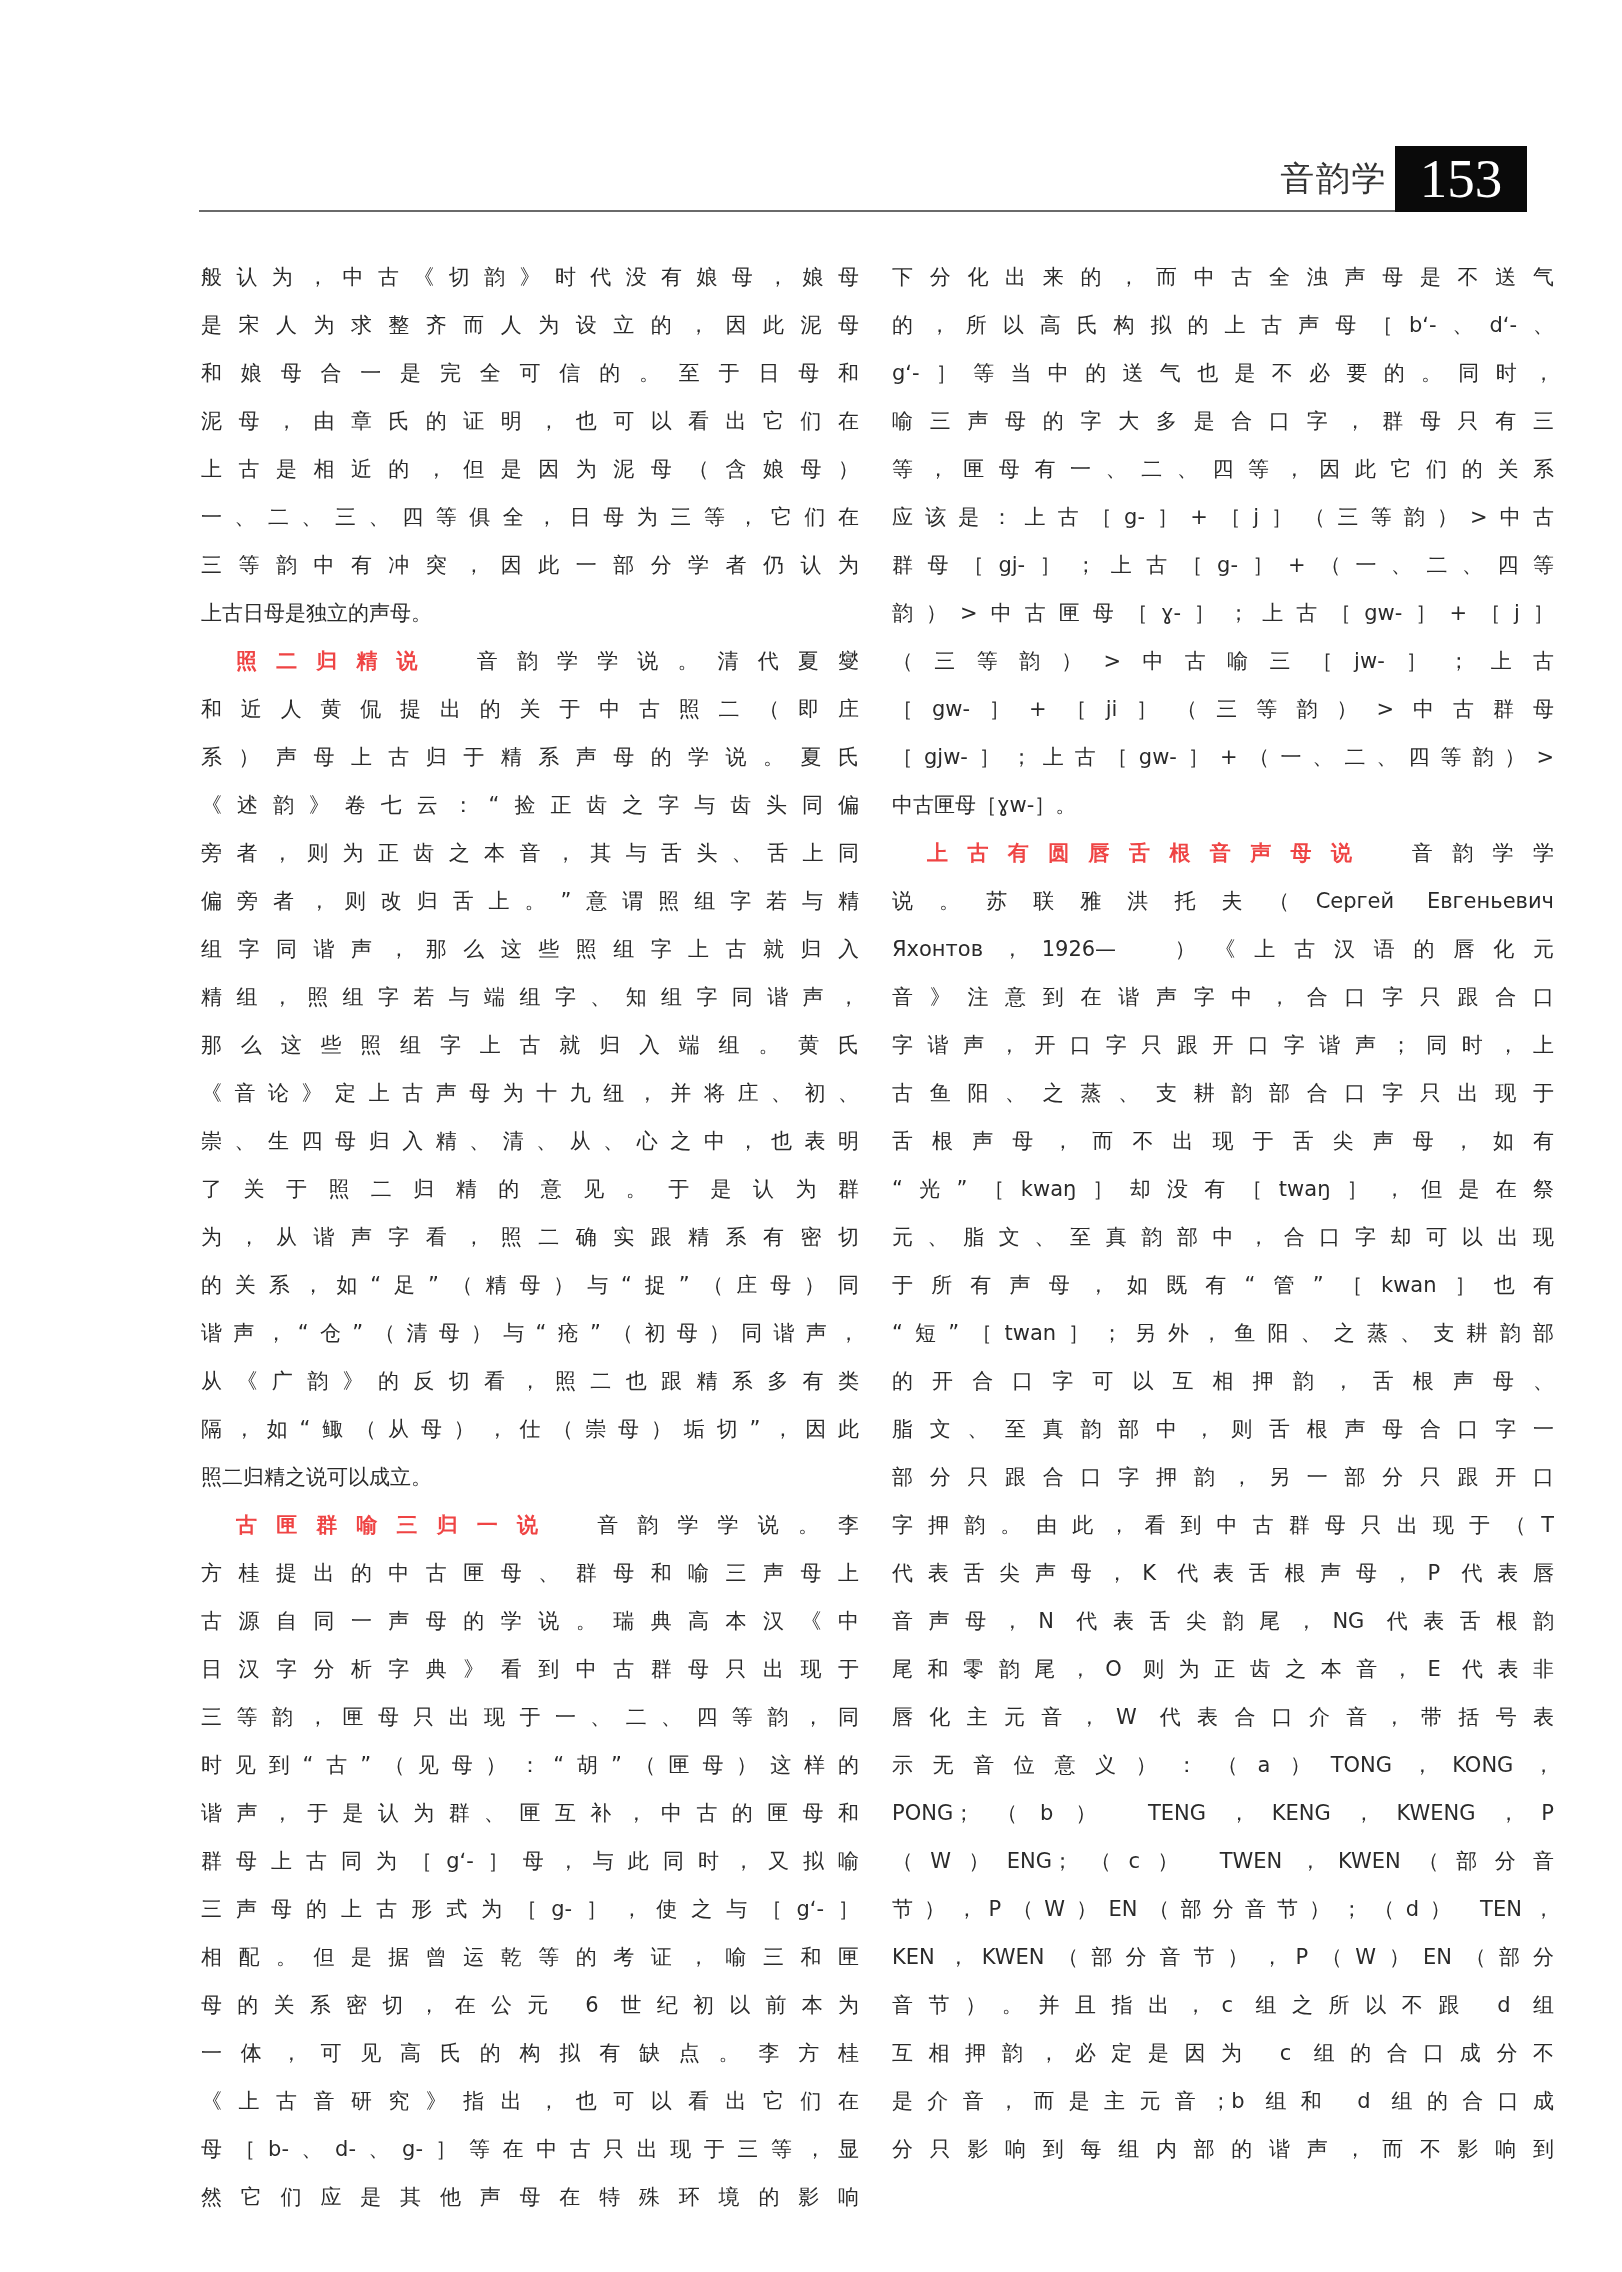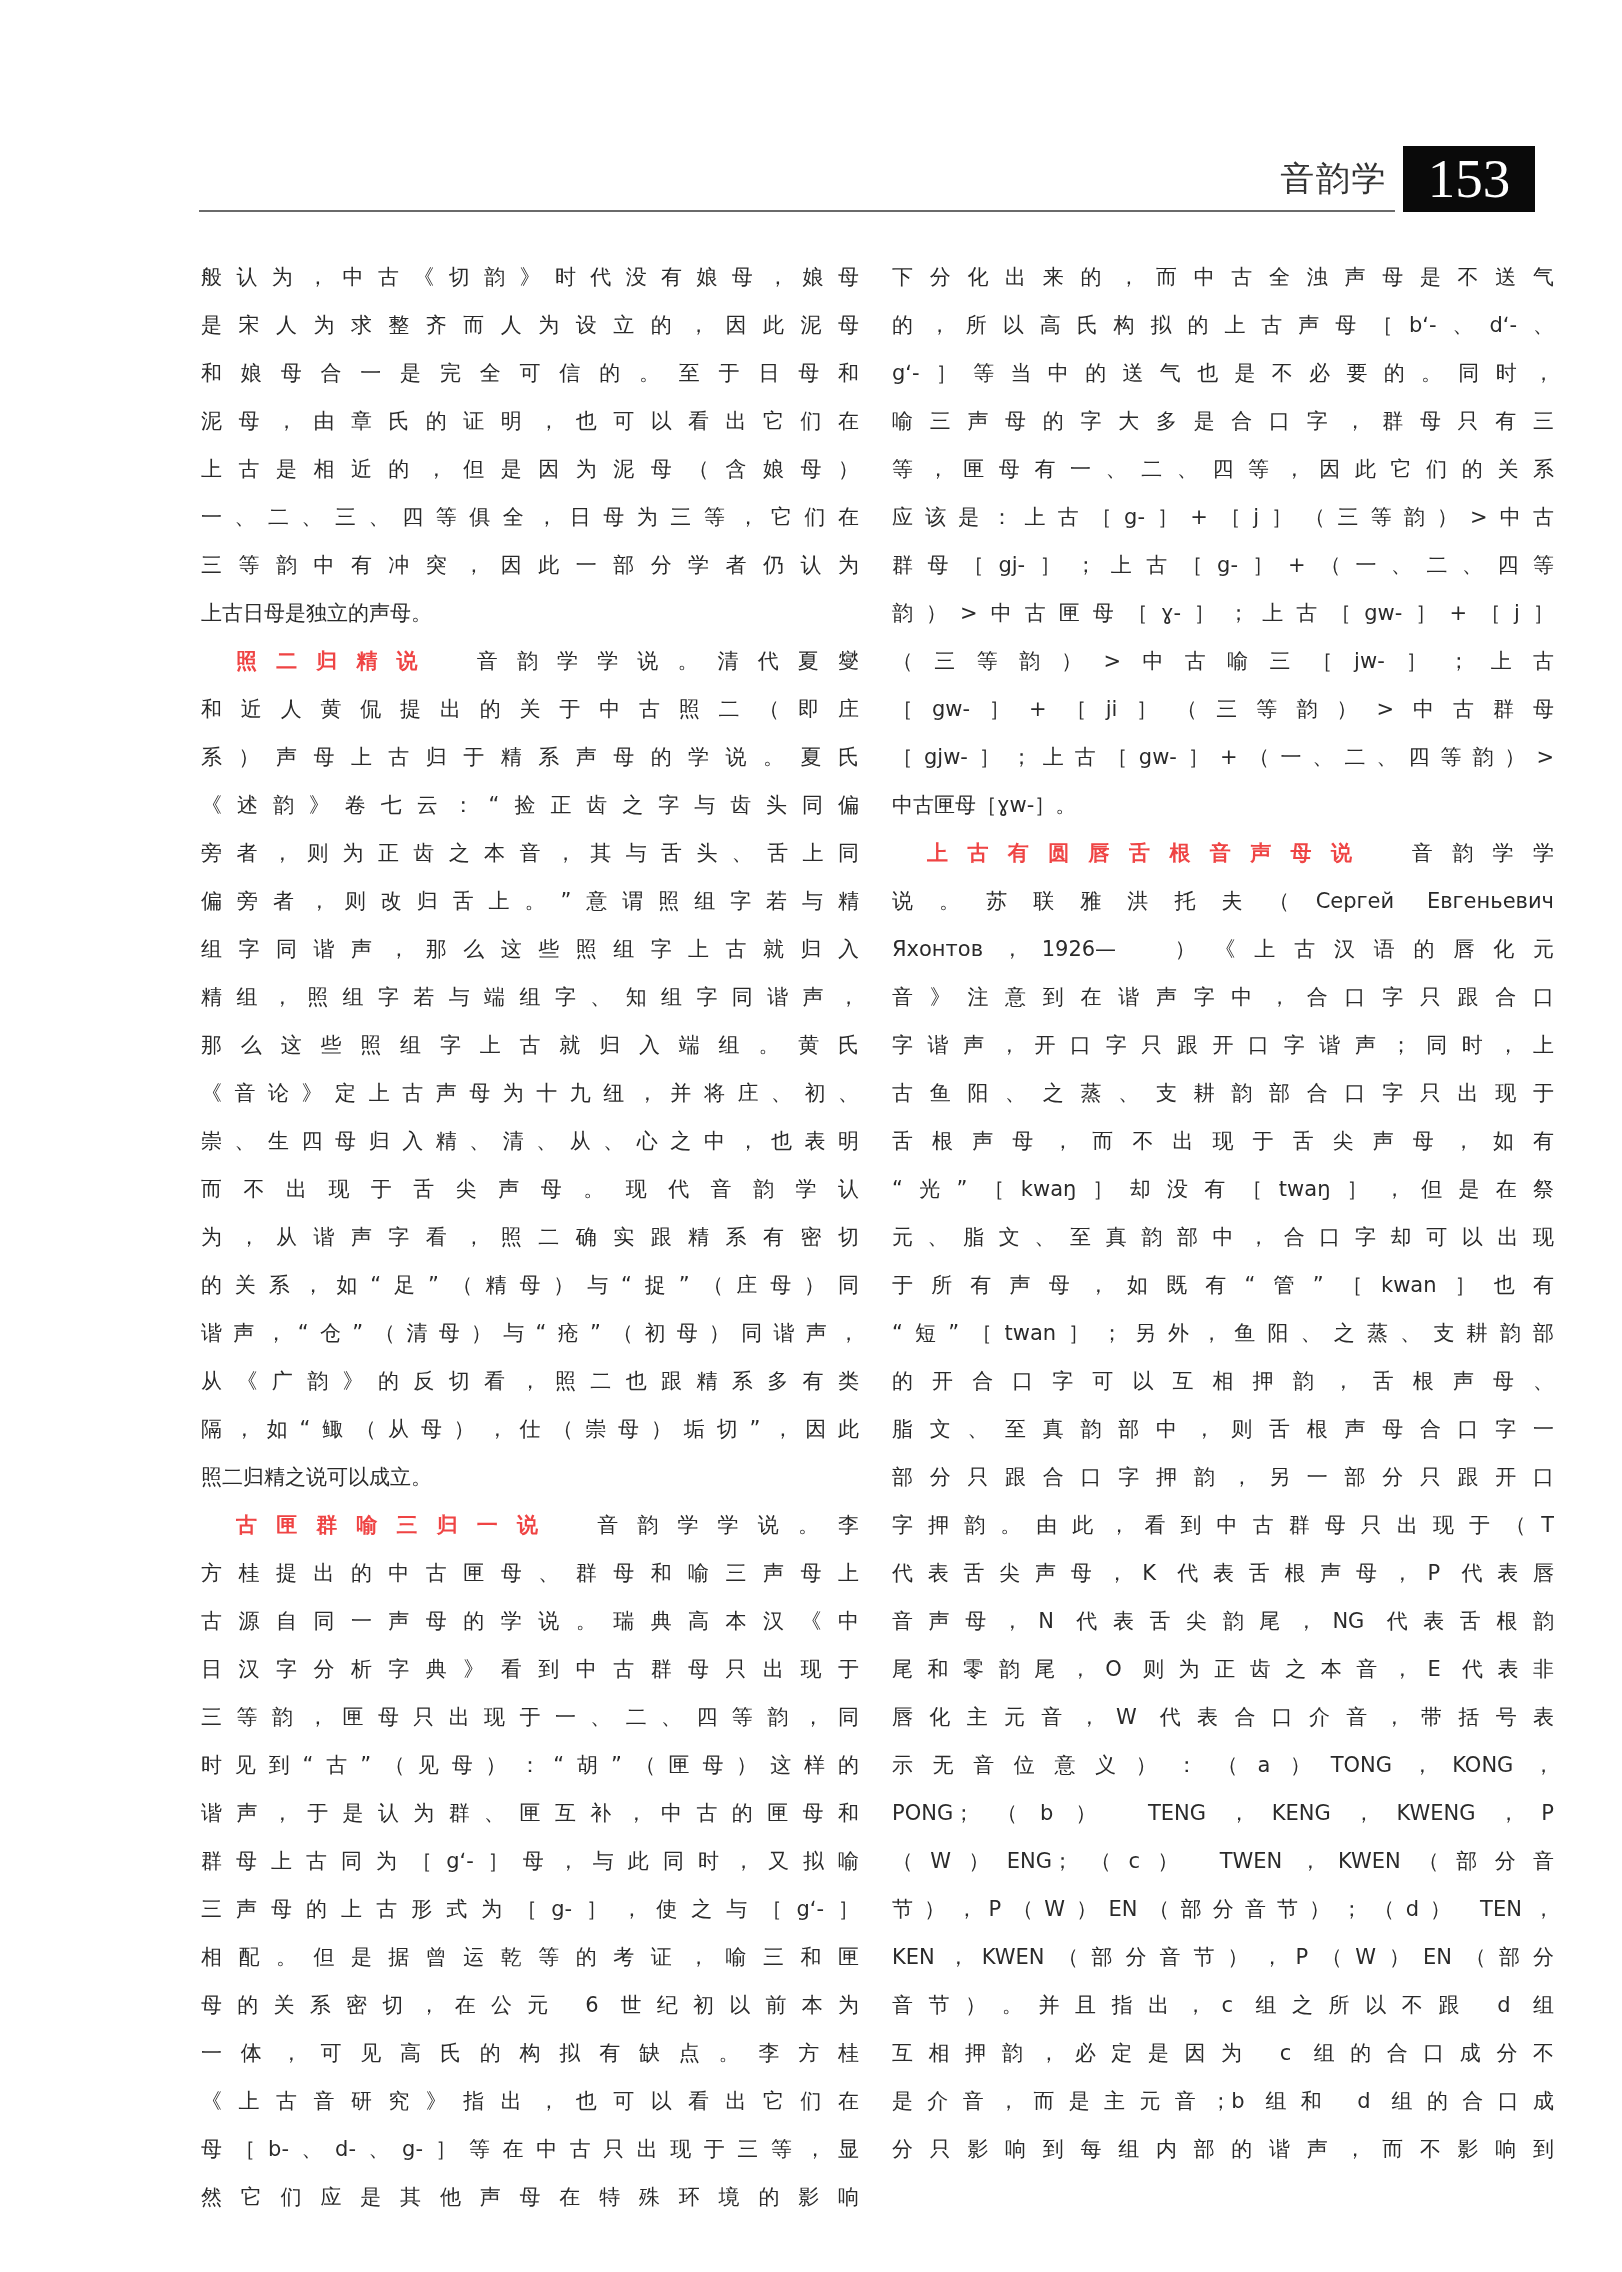--- a/index.html
+++ b/index.html
@@ -10,7 +10,7 @@
   .rule { position:absolute; left:199px; top:210px; width:1196px; height:2.3px; background:#6a6a6a; }
   .page-box { position:absolute; left:1395px; top:146px; width:132px; height:66px; background:#0a0a0a;
          color:#fff; font-family:"Liberation Serif","DejaVu Serif",serif; font-size:55px; line-height:66px;
-         text-align:center;margin-left:8px; }
+         text-align:center; }
   .col { position:absolute; top:253px; width:658px; font-size:21px; line-height:48px;
          text-align:justify; font-family:"DejaVu Sans","Liberation Sans",sans-serif; color:#2a2a2a; }
   .col-left { left:201px; }

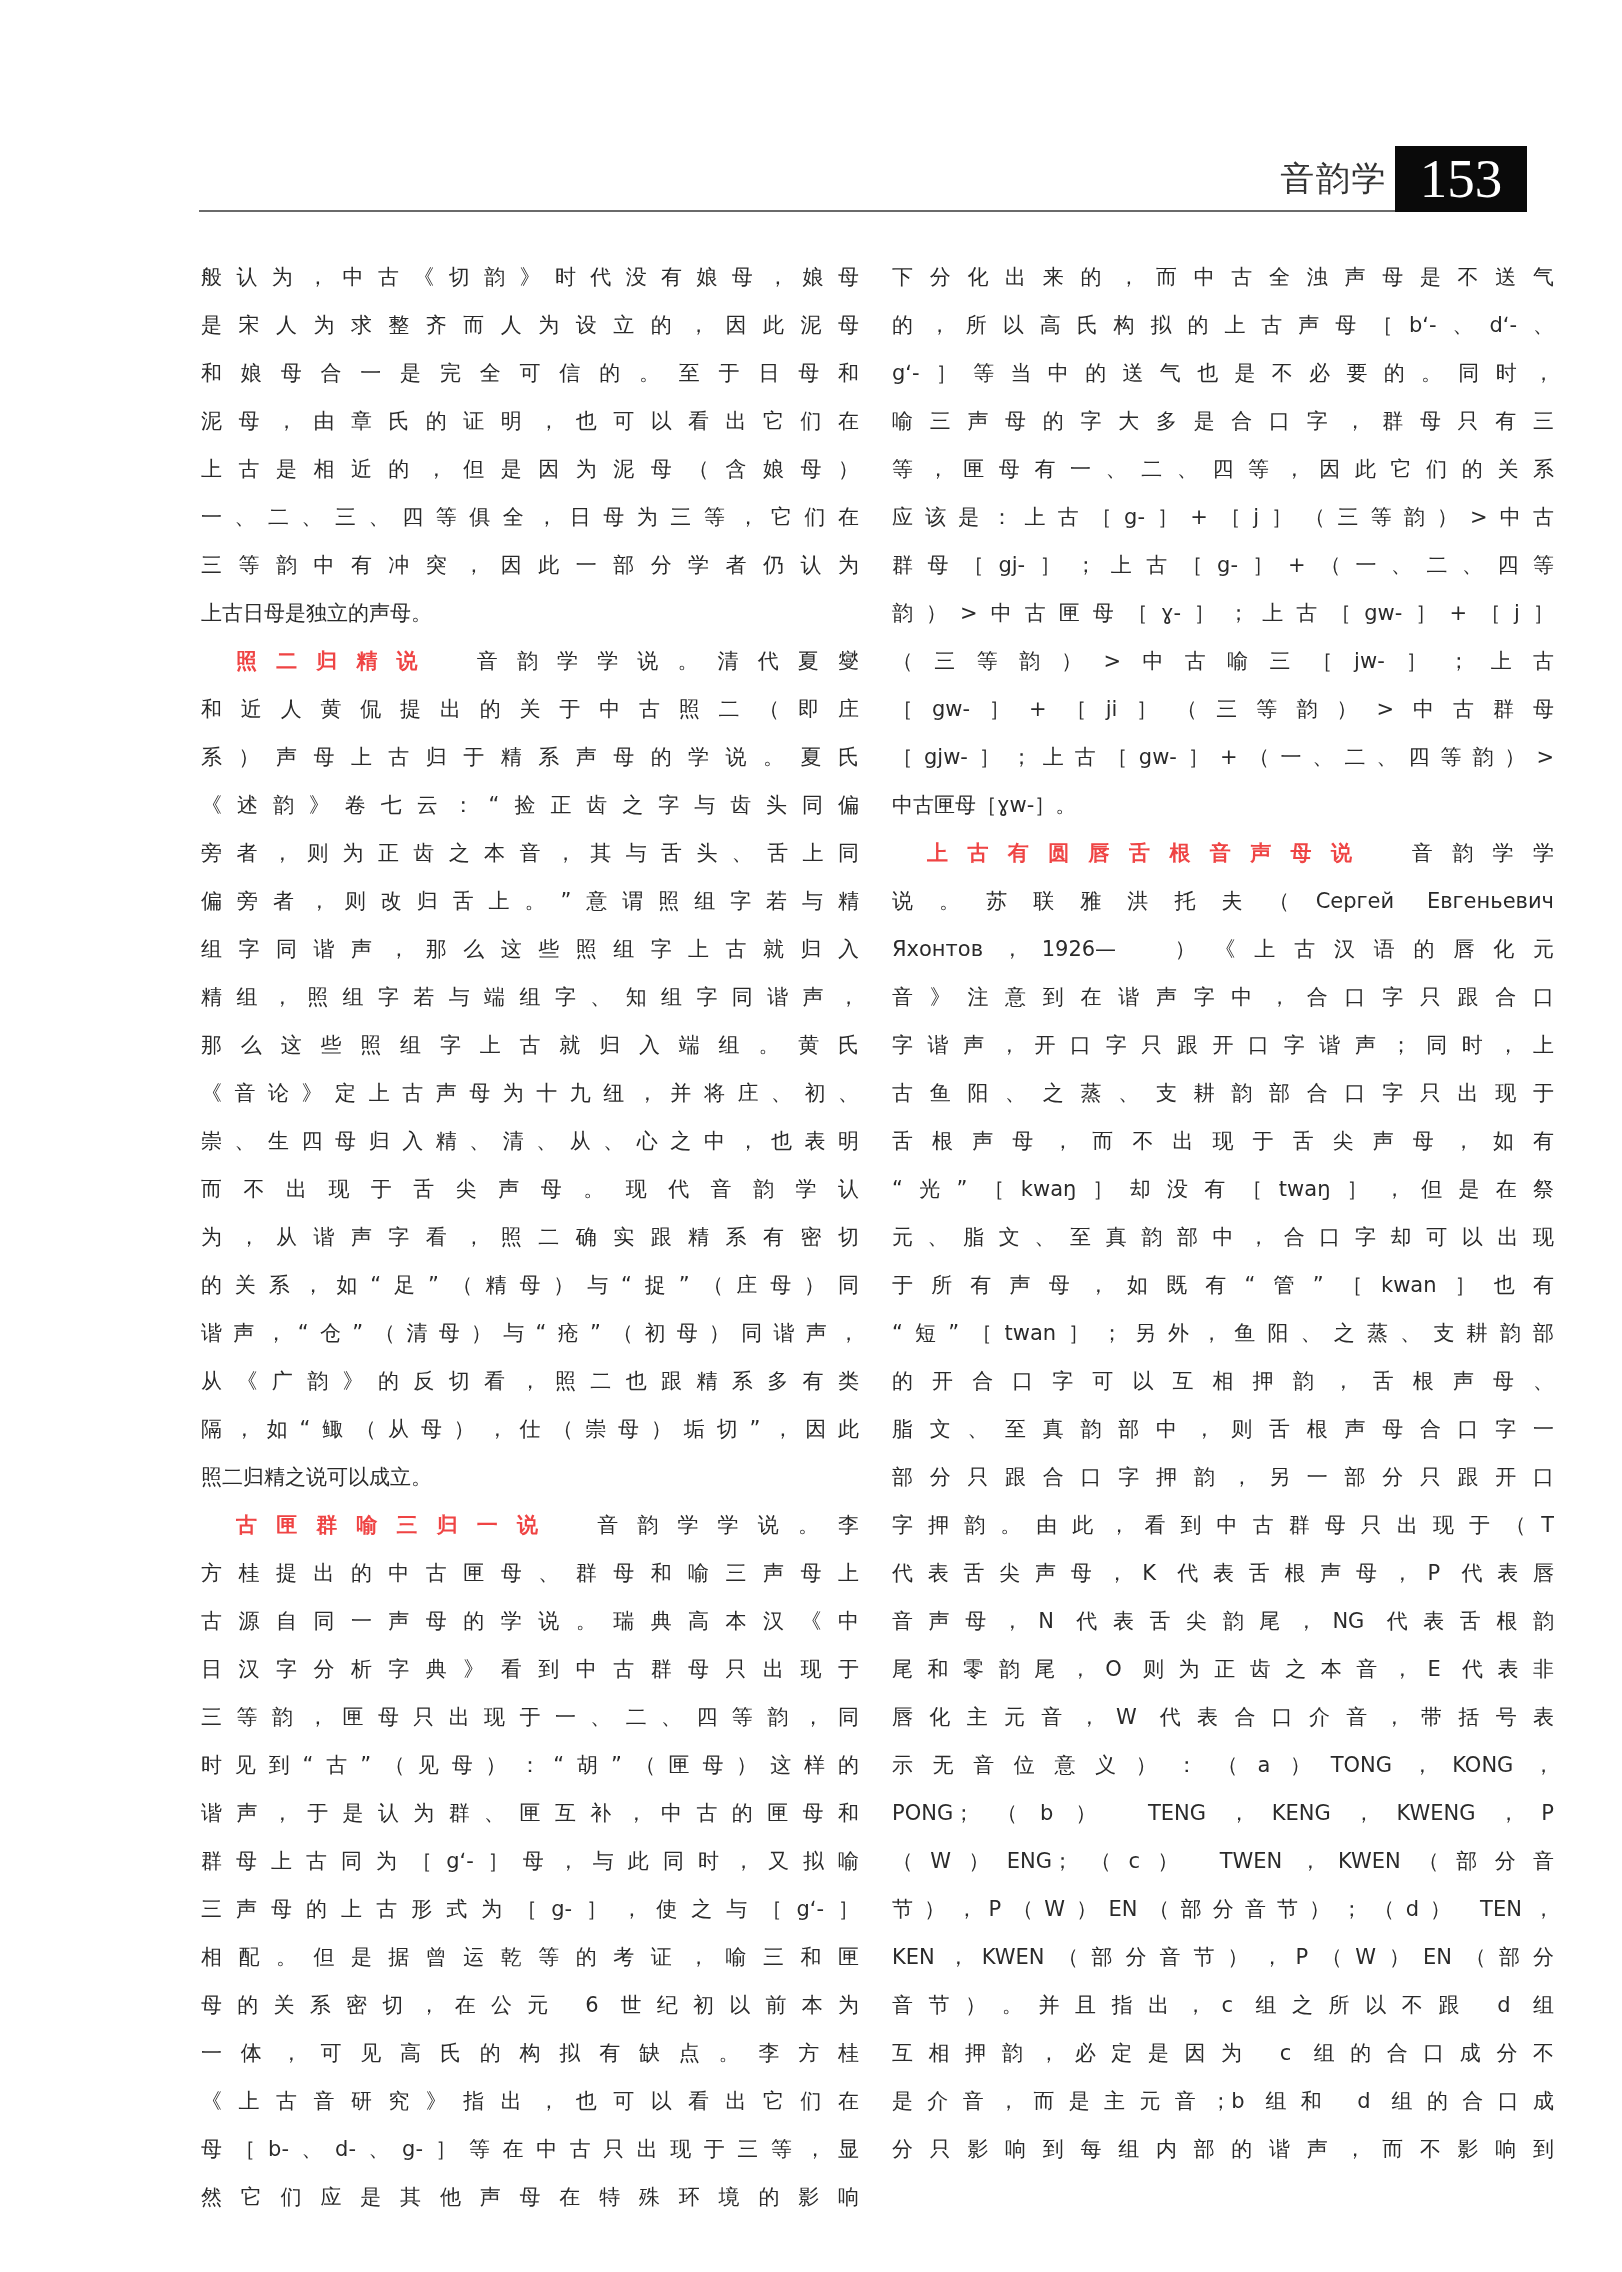--- a/index.html
+++ b/index.html
@@ -49,7 +49,7 @@
     <span class="line"><span>那么这些照组字上古就归入端组。黄氏</span></span>
     <span class="line"><span>《音论》定上古声母为十九纽，并将庄、初、</span></span>
     <span class="line"><span>崇、生四母归入精、清、从、心之中，也表明</span></span>
-    <span class="line"><span>而不出现于舌尖声母。现代音韵学认</span></span>
+    <span class="line"><span>了关于照二归精的意见。于是认为群</span></span>
     <span class="line"><span>为，从谐声字看，照二确实跟精系有密切</span></span>
     <span class="line"><span>的关系，如“足”（精母）与“捉”（庄母）同</span></span>
     <span class="line"><span>谐声，“仓”（清母）与“疮”（初母）同谐声，</span></span>

